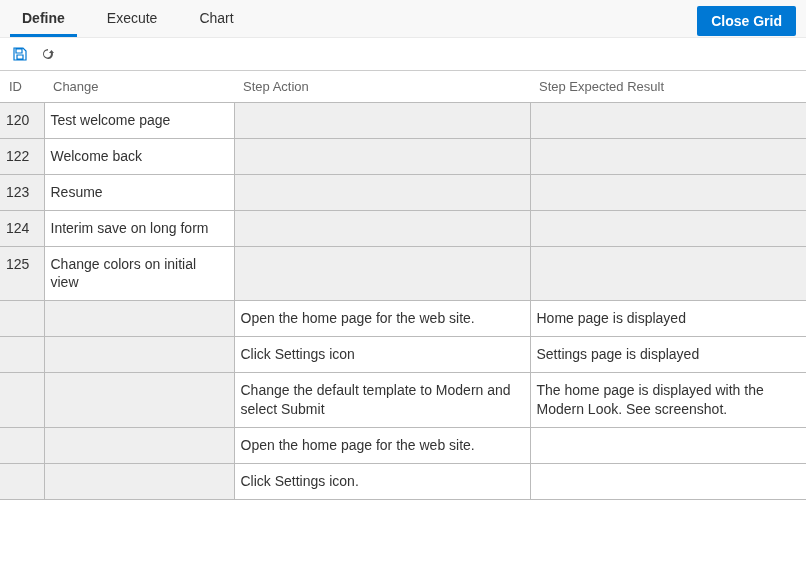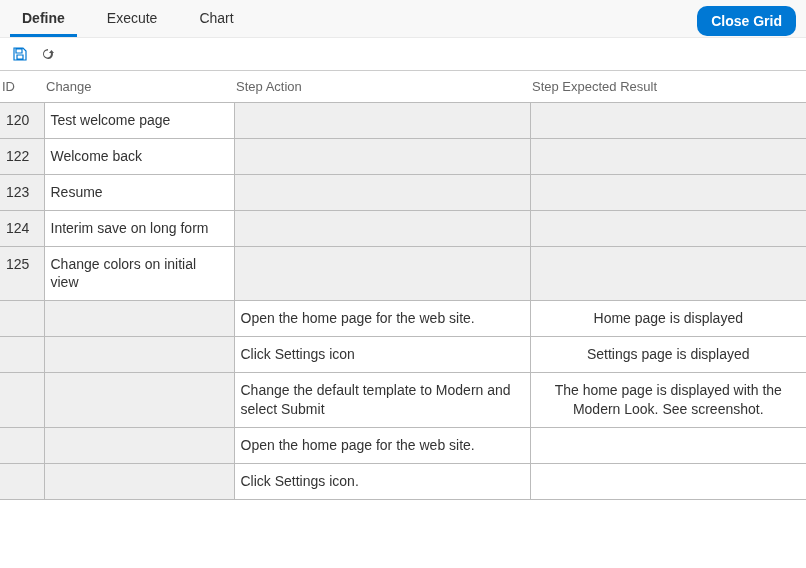--- a/index.html
+++ b/index.html
@@ -40,7 +40,7 @@
     padding: 7px 14px;
     font-size: 14px;
     font-weight: 600;
-    border-radius: 10px;
+    border-radius: 2px;
     margin-top: 6px;
     cursor: pointer;
   }

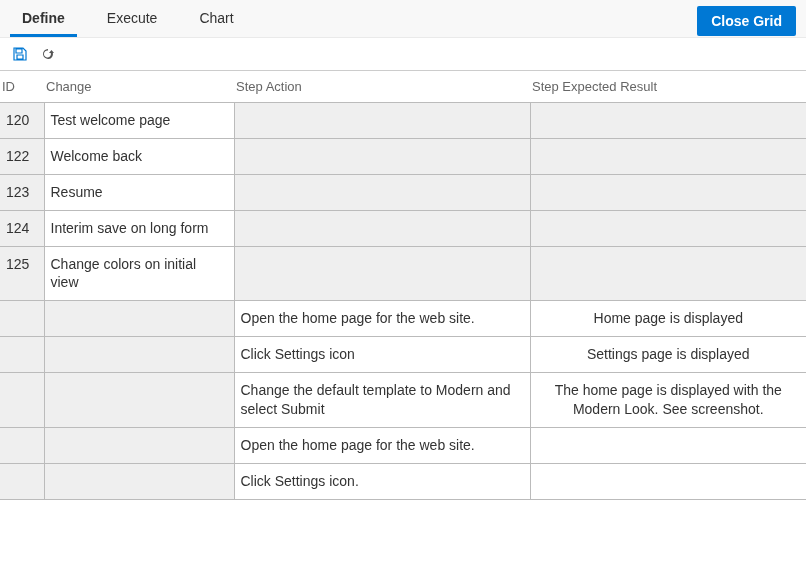--- a/index.html
+++ b/index.html
@@ -71,7 +71,7 @@
     font-weight: 400;
     color: #666;
     font-size: 13px;
-    padding: 8px 2px;
+    padding: 8px 9px;
     border-bottom: 1px solid #bbb;
     background: #fff;
   }

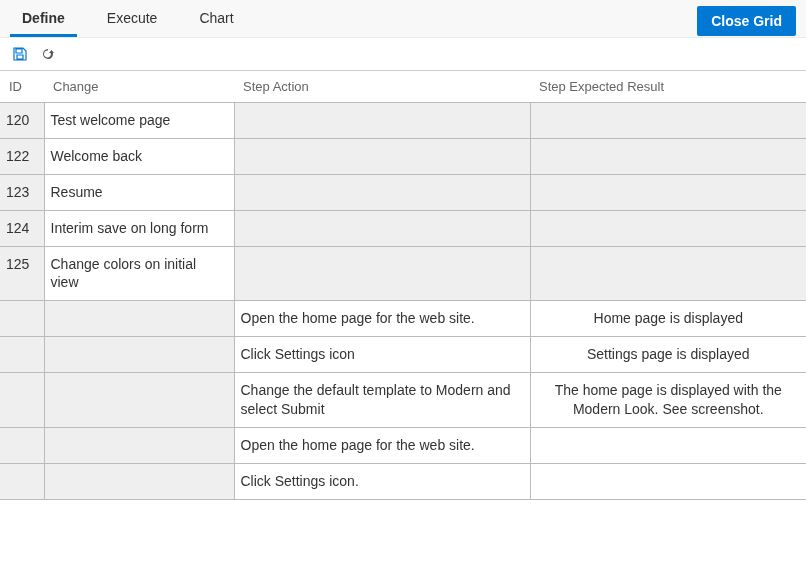--- a/index.html
+++ b/index.html
@@ -84,7 +84,7 @@
     background: #fff;
     margin-left: 45px;
   }
-  td:last-child { border-right: none; text-align: center; }
+  td:last-child { border-right: none; }
   .col-id { width: 44px; }
   .col-title { width: 190px; }
   .col-action { width: 296px; }

